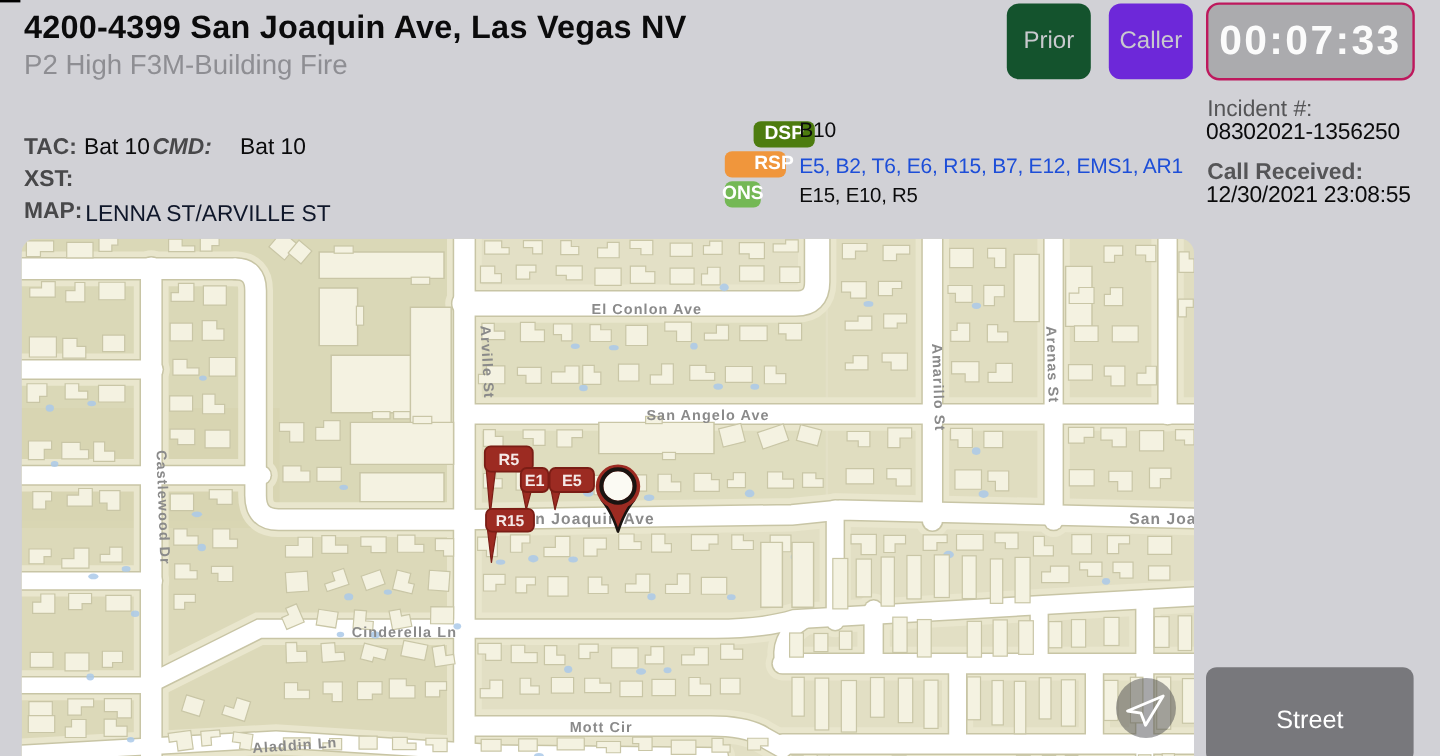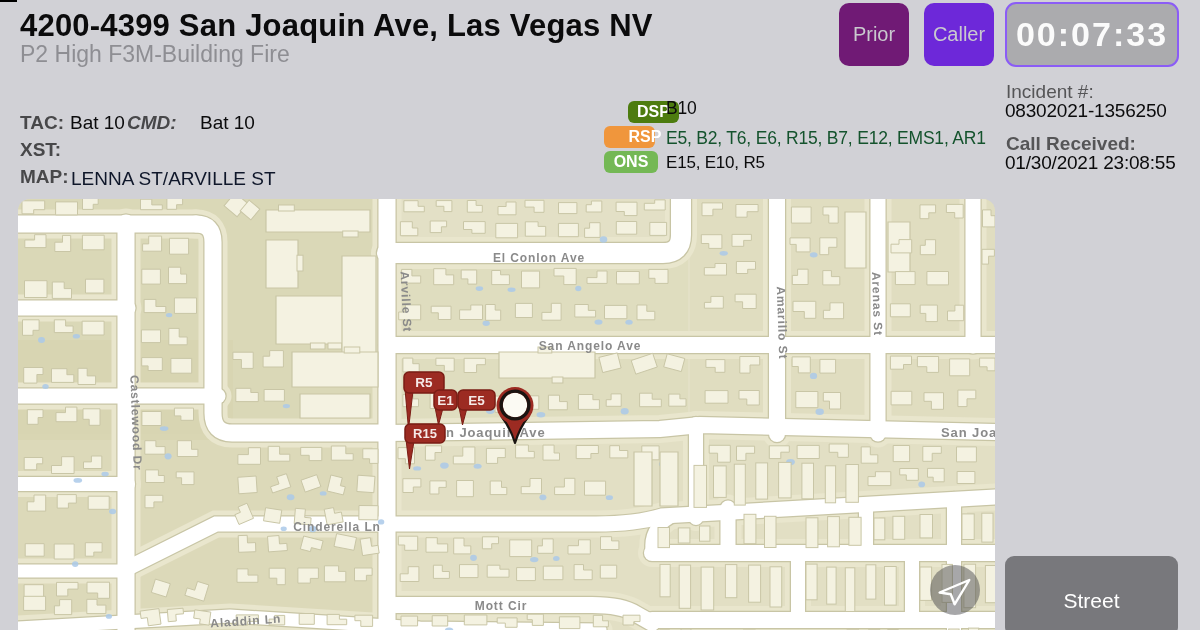--- a/index.html
+++ b/index.html
@@ -12,7 +12,7 @@
 
 <div class="abs" style="left:0;top:0;width:17px;height:2px;background:#000;"></div>
 
-<div class="abs" style="left:20px;top:8px;font-size:31px;font-weight:bold;color:#0b0b0c;letter-spacing:0.2px;text-align:center;">4200-4399 San Joaquin Ave, Las Vegas NV</div>
+<div class="abs" style="left:20px;top:8px;font-size:27px;font-weight:bold;color:#0b0b0c;letter-spacing:0.2px;text-align:center;">4200-4399 San Joaquin Ave, Las Vegas NV</div>
 
 <div class="abs" style="left:20px;top:41px;font-size:23px;color:#8e8e93;">P2 High F3M-Building Fire</div>
 

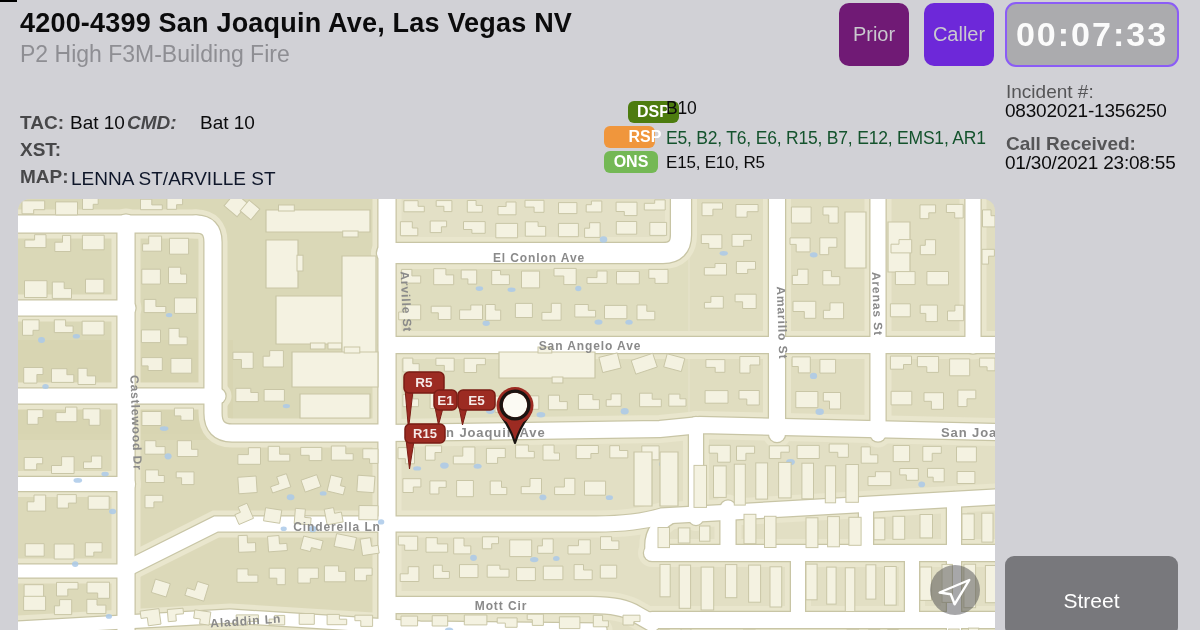--- a/index.html
+++ b/index.html
@@ -16,7 +16,7 @@
 
 <div class="abs" style="left:20px;top:41px;font-size:23px;color:#8e8e93;">P2 High F3M-Building Fire</div>
 
-<div class="abs" style="left:839px;top:3px;width:70px;height:63px;background:#701a75;border-radius:10px;color:#c9c9ce;font-size:20px;display:flex;align-items:center;justify-content:center;">Prior</div>
+<div class="abs" style="left:839px;top:3px;width:70px;height:63px;background:#14532d;border-radius:10px;color:#c9c9ce;font-size:20px;display:flex;align-items:center;justify-content:center;">Prior</div>
 
 <div class="abs" style="left:924px;top:3px;width:70px;height:63px;background:#6d28d9;border-radius:10px;color:#c9c9ce;font-size:20px;display:flex;align-items:center;justify-content:center;">Caller</div>
 

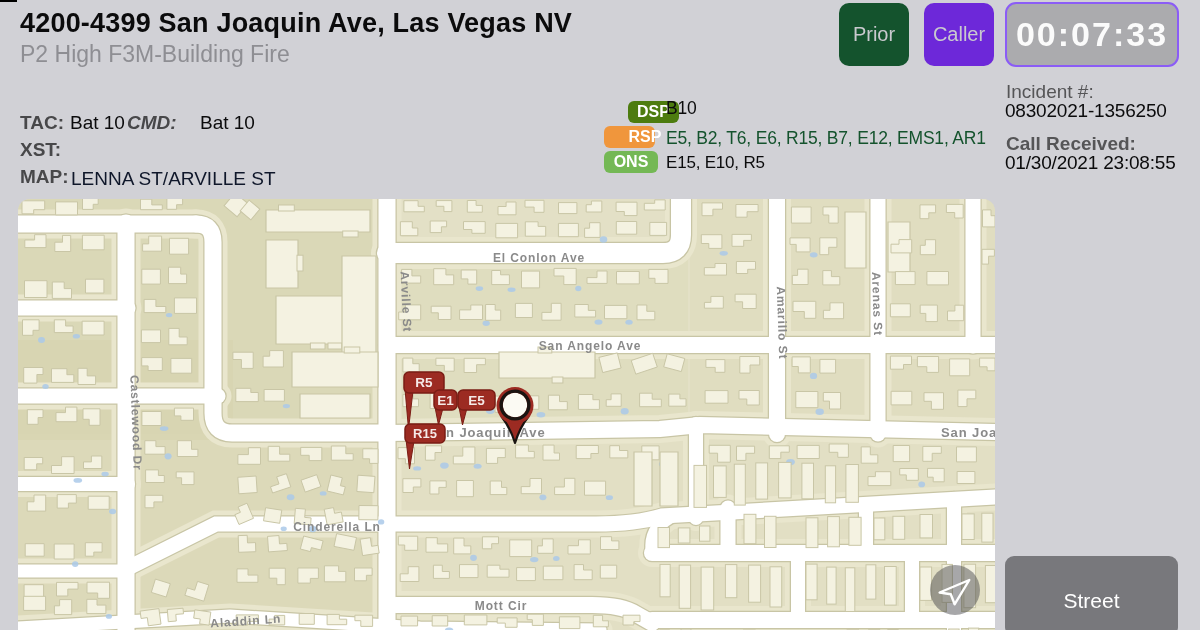--- a/index.html
+++ b/index.html
@@ -20,7 +20,7 @@
 
 <div class="abs" style="left:924px;top:3px;width:70px;height:63px;background:#6d28d9;border-radius:10px;color:#c9c9ce;font-size:20px;display:flex;align-items:center;justify-content:center;">Caller</div>
 
-<div class="abs" style="left:1005px;top:2px;width:174px;height:65px;background:#ababae;border:2px solid #8b5cf6;border-radius:11px;color:#fbfbfb;font-size:34px;font-weight:bold;letter-spacing:2px;display:flex;align-items:center;justify-content:center;">00:07:33</div>
+<div class="abs" style="left:1005px;top:2px;width:174px;height:65px;background:#ababae;border:2px solid #be185d;border-radius:11px;color:#fbfbfb;font-size:34px;font-weight:bold;letter-spacing:2px;display:flex;align-items:center;justify-content:center;">00:07:33</div>
 
 <div class="abs" style="left:20px;top:112px;font-size:19px;font-weight:bold;color:#48484a;">TAC:</div>
 <div class="abs" style="left:70px;top:112px;font-size:19px;color:#0b0b0c;">Bat 10</div>

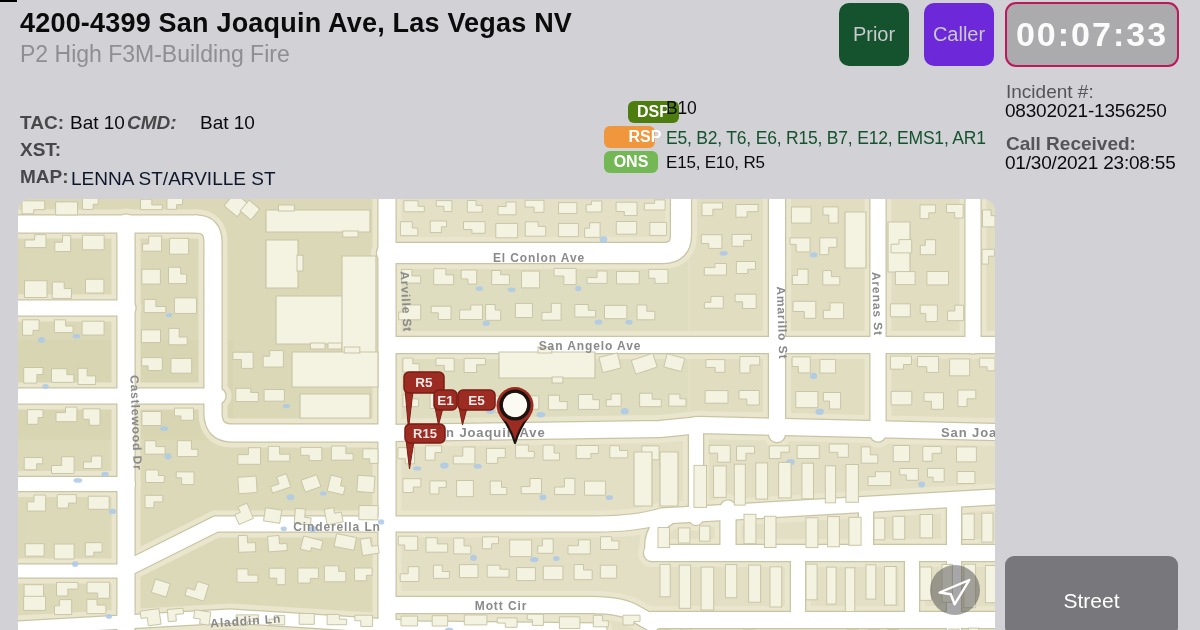--- a/index.html
+++ b/index.html
@@ -36,7 +36,7 @@
 <div class="abs" style="left:666px;top:98px;font-size:17.5px;letter-spacing:-0.2px;color:#0b0b0c;">B10</div>
 
 <div class="abs" style="left:604px;top:126px;width:51px;height:22px;background:#f0963c;border-radius:6px;color:#fff;font-weight:bold;font-size:16px;display:flex;align-items:center;justify-content:center;padding-left:31px;">RSP</div>
-<div class="abs" style="left:666px;top:128px;font-size:17.5px;letter-spacing:-0.2px;color:#14532d;text-align:center;">E5, B2, T6, E6, R15, B7, E12, EMS1, AR1</div>
+<div class="abs" style="left:666px;top:128px;font-size:17.5px;letter-spacing:-0.2px;color:#1d4ed8;text-align:center;">E5, B2, T6, E6, R15, B7, E12, EMS1, AR1</div>
 
 <div class="abs" style="left:604px;top:151px;width:54px;height:22px;background:#74b855;border-radius:6px;color:#fff;font-weight:bold;font-size:16px;display:flex;align-items:center;justify-content:center;">ONS</div>
 <div class="abs" style="left:666px;top:153px;font-size:17px;letter-spacing:-0.2px;color:#0b0b0c;">E15, E10, R5</div>

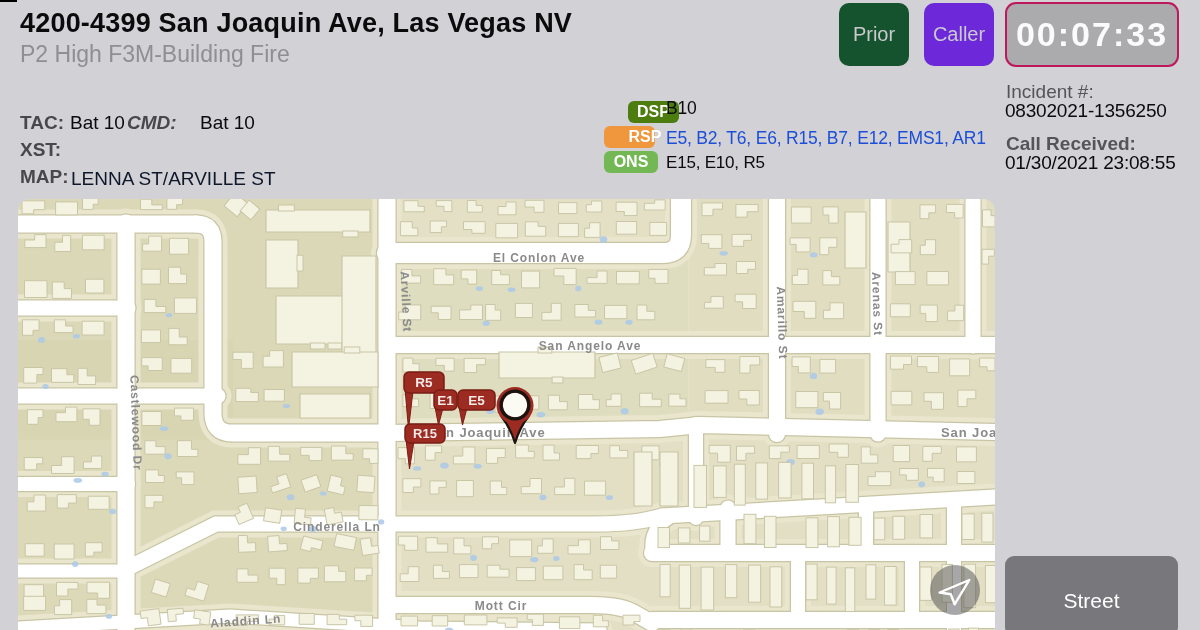--- a/index.html
+++ b/index.html
@@ -38,7 +38,7 @@
 <div class="abs" style="left:604px;top:126px;width:51px;height:22px;background:#f0963c;border-radius:6px;color:#fff;font-weight:bold;font-size:16px;display:flex;align-items:center;justify-content:center;padding-left:31px;">RSP</div>
 <div class="abs" style="left:666px;top:128px;font-size:17.5px;letter-spacing:-0.2px;color:#1d4ed8;text-align:center;">E5, B2, T6, E6, R15, B7, E12, EMS1, AR1</div>
 
-<div class="abs" style="left:604px;top:151px;width:54px;height:22px;background:#74b855;border-radius:6px;color:#fff;font-weight:bold;font-size:16px;display:flex;align-items:center;justify-content:center;">ONS</div>
+<div class="abs" style="left:604px;top:151px;width:30px;height:22px;background:#74b855;border-radius:6px;color:#fff;font-weight:bold;font-size:16px;display:flex;align-items:center;justify-content:center;">ONS</div>
 <div class="abs" style="left:666px;top:153px;font-size:17px;letter-spacing:-0.2px;color:#0b0b0c;">E15, E10, R5</div>
 
 <div class="abs" style="left:1006px;top:81px;font-size:19px;font-weight:normal;color:#555557;">Incident #:</div>

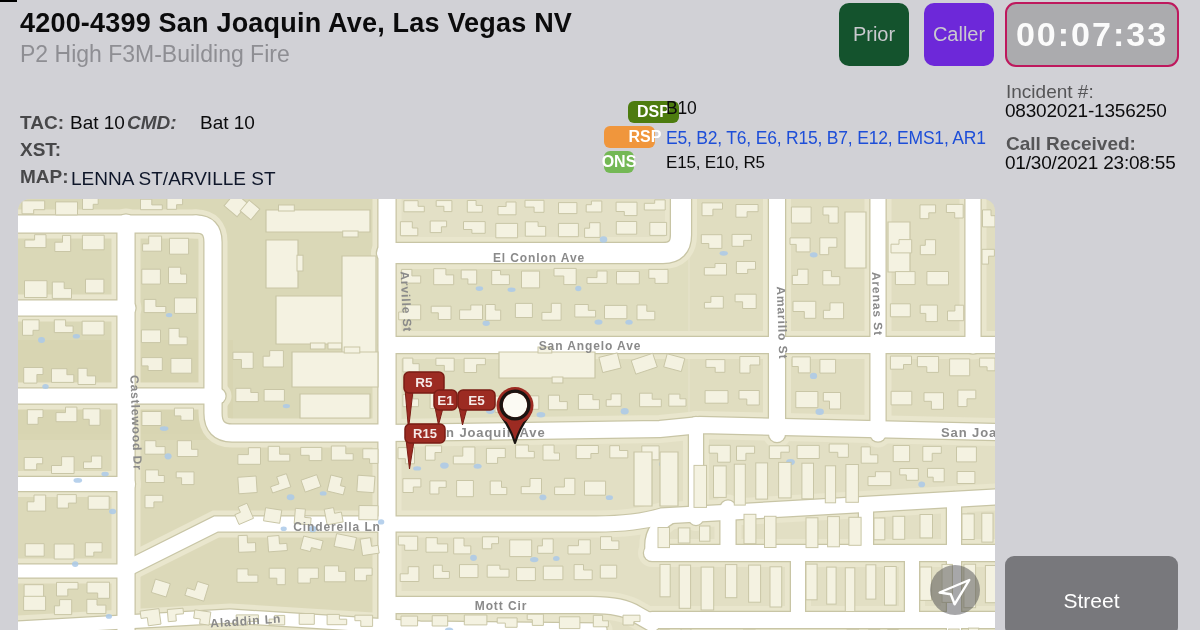--- a/index.html
+++ b/index.html
@@ -47,7 +47,7 @@
 
 <div class="abs" style="left:1006px;top:133px;font-size:19px;font-weight:bold;color:#555557;">Call Received:</div>
 
-<div class="abs" style="left:1005px;top:152px;font-size:19px;letter-spacing:-0.2px;color:#0b0b0c;">01/30/2021 23:08:55</div>
+<div class="abs" style="left:1005px;top:152px;font-size:19px;letter-spacing:-0.2px;color:#0b0b0c;">12/30/2021 23:08:55</div>
 
 <div class="abs" style="left:18px;top:199px;width:977px;height:431px;border-radius:12px 12px 0 0;overflow:hidden;">
 <svg width="977" height="431" viewBox="18 199 977 431">

